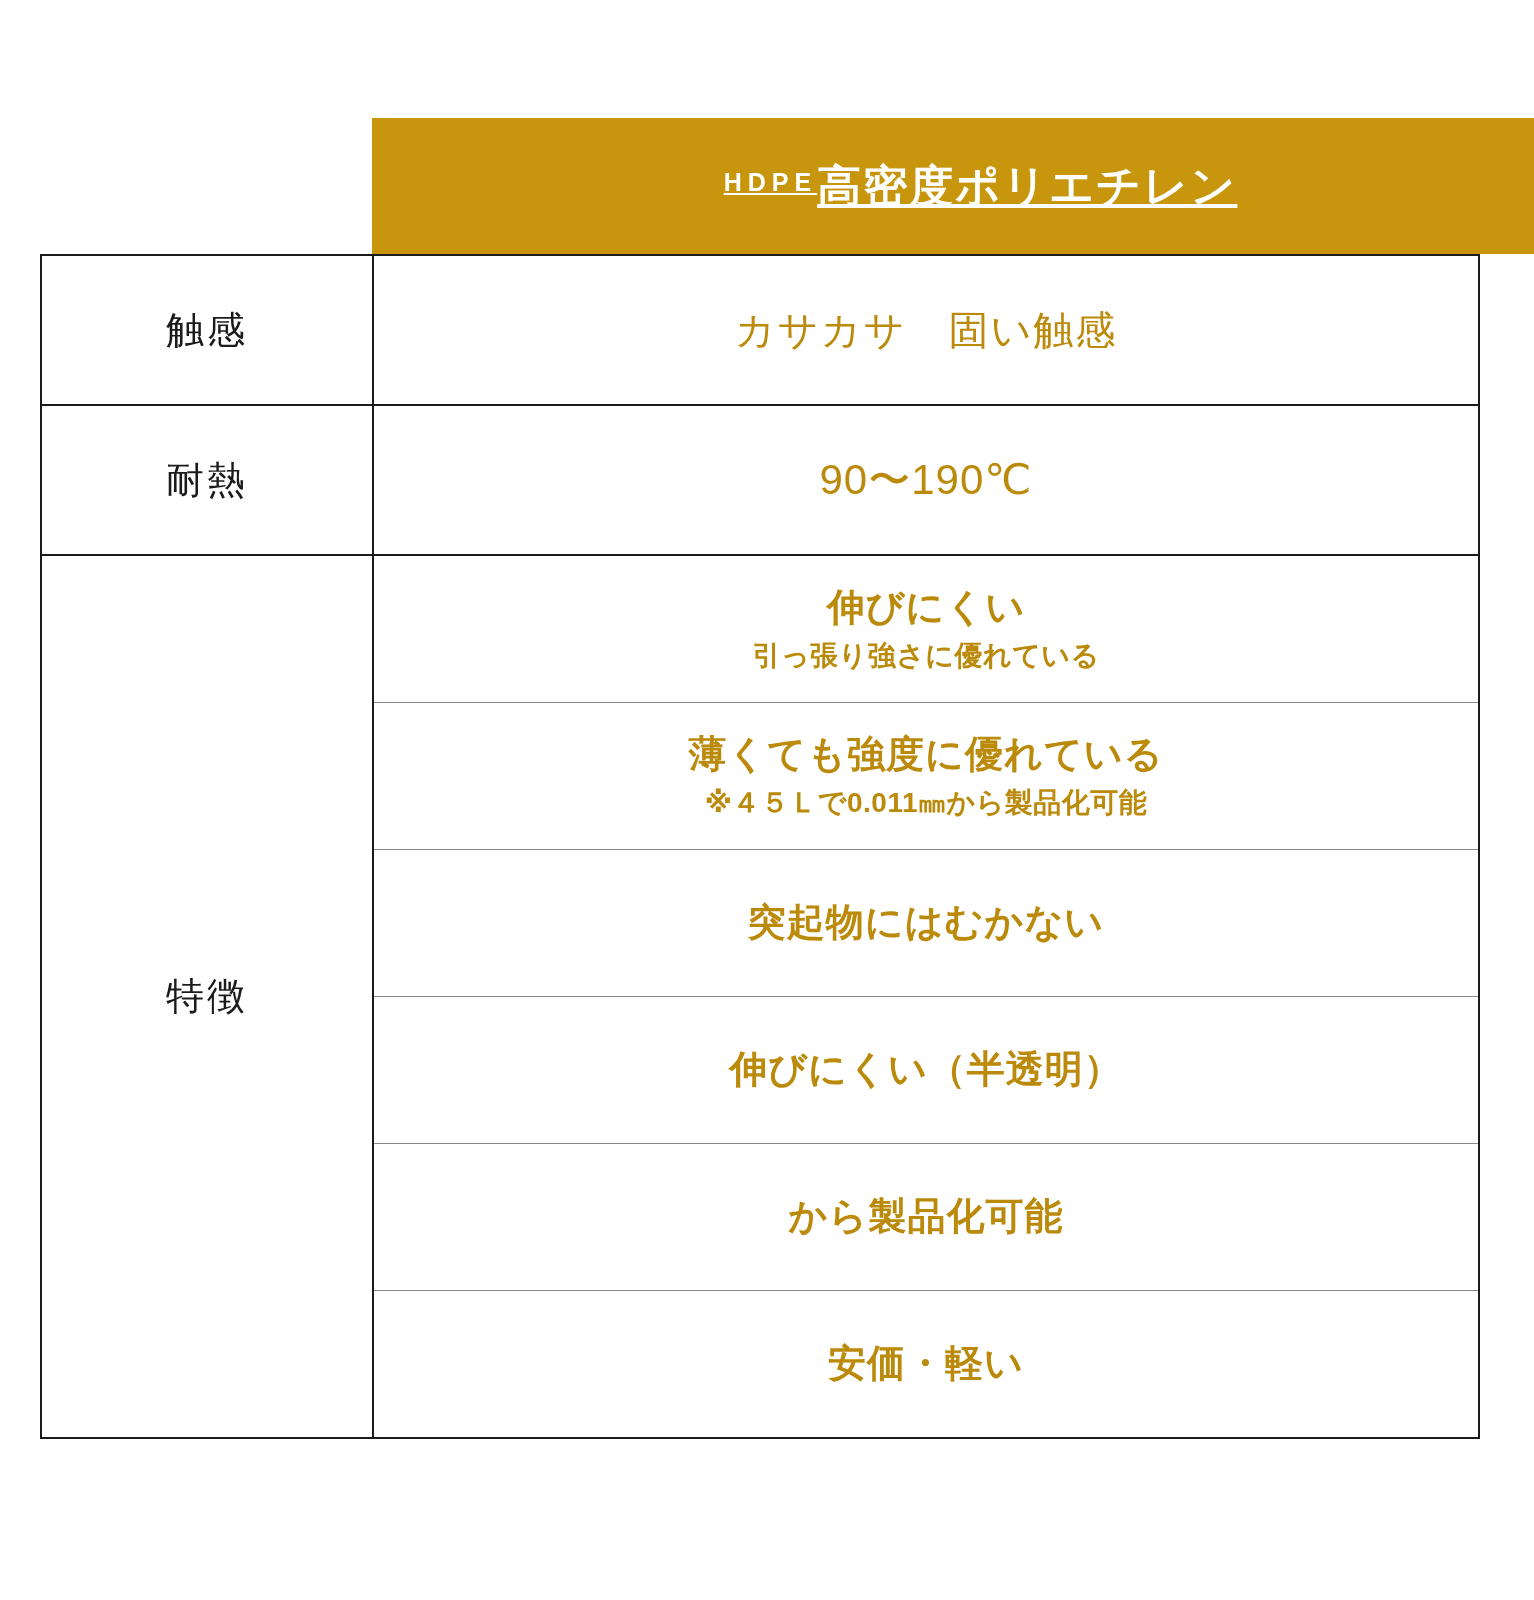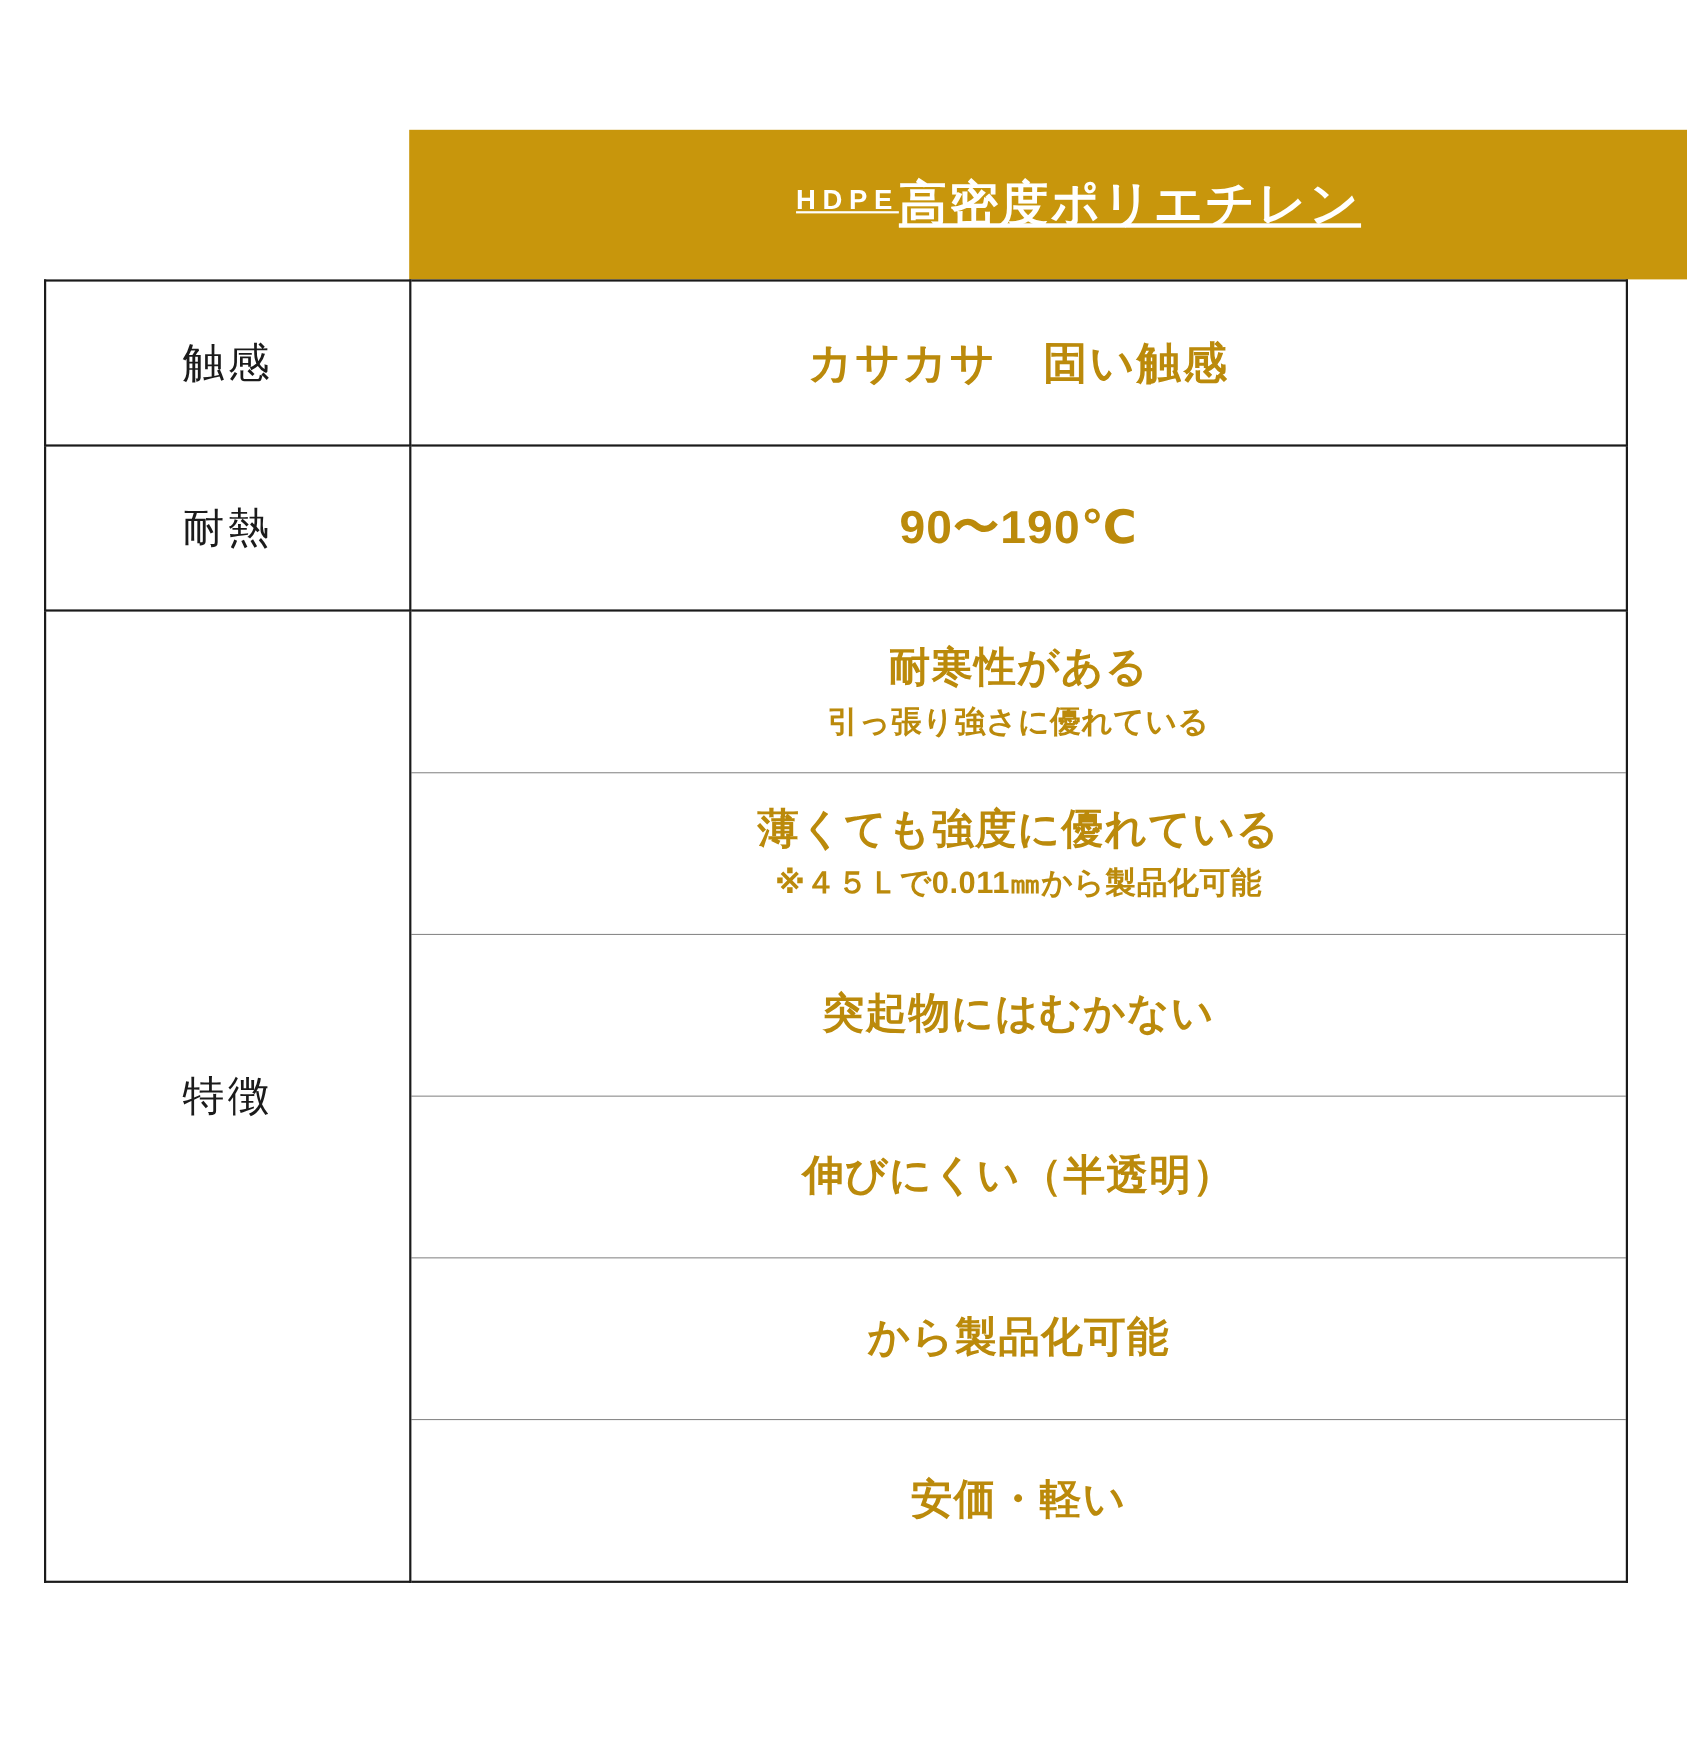--- a/index.html
+++ b/index.html
@@ -82,7 +82,7 @@
 
   .value-gold {
     color: #bb8a0b;
-    font-weight: bold;
+    font-weight: normal;
   }
 
   .row-touch .value-cell {

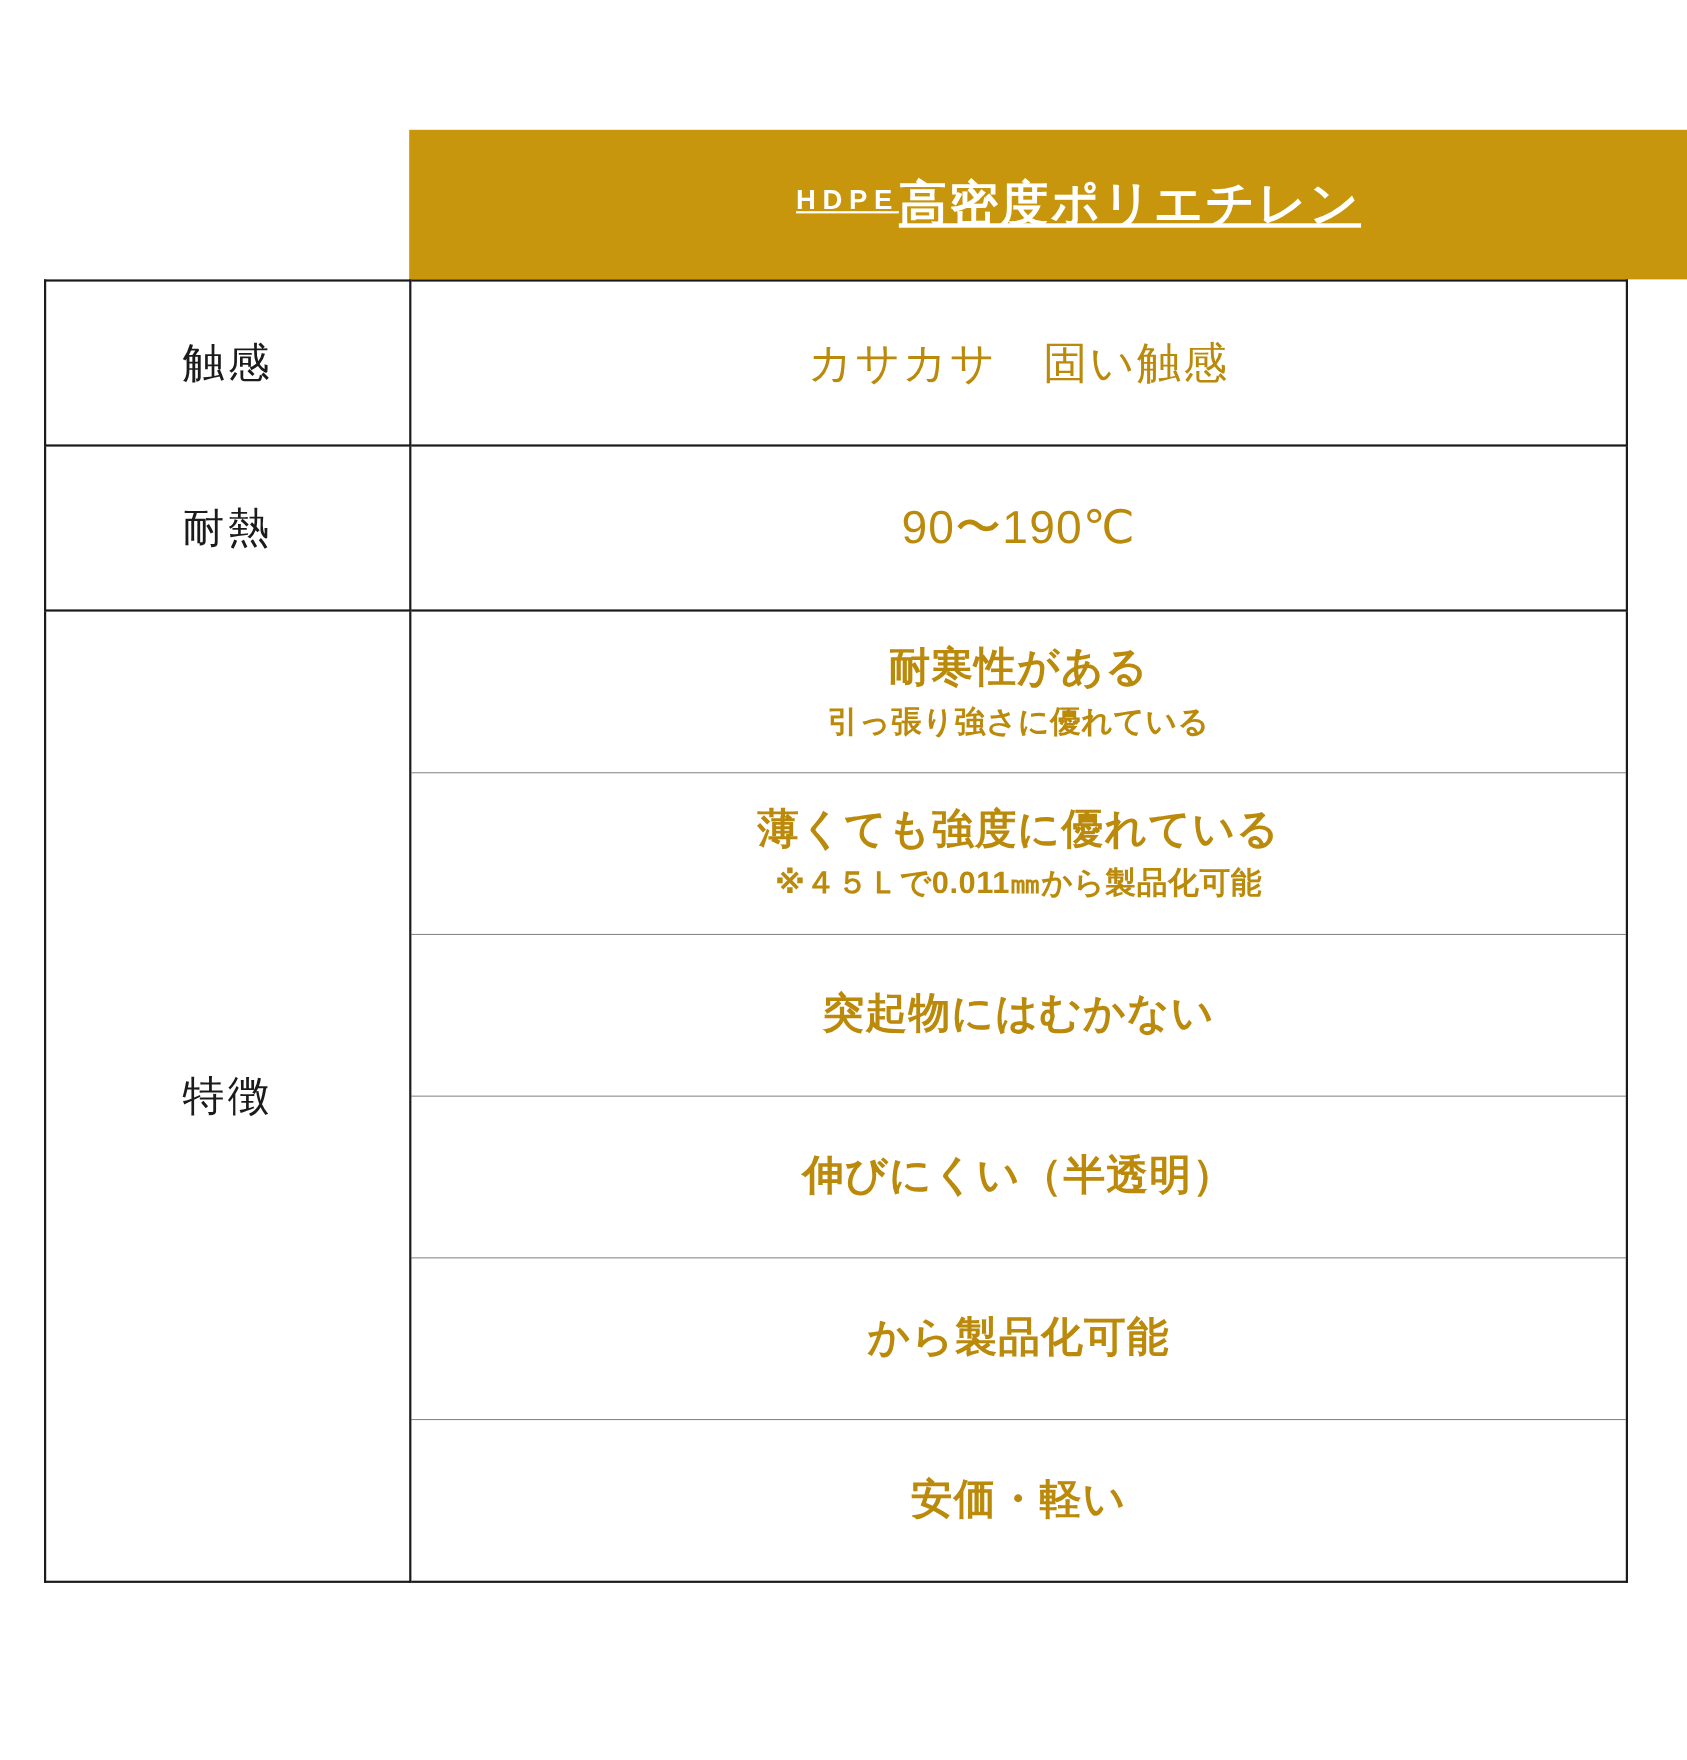--- a/index.html
+++ b/index.html
@@ -162,7 +162,7 @@
             <tbody>
               <tr>
                 <td>
-                  <span class="feat-main">耐寒性がある</span>
+                  <span class="feat-main">伸びにくい</span>
                   <span class="feat-sub">引っ張り強さに優れている</span>
                 </td>
               </tr>

